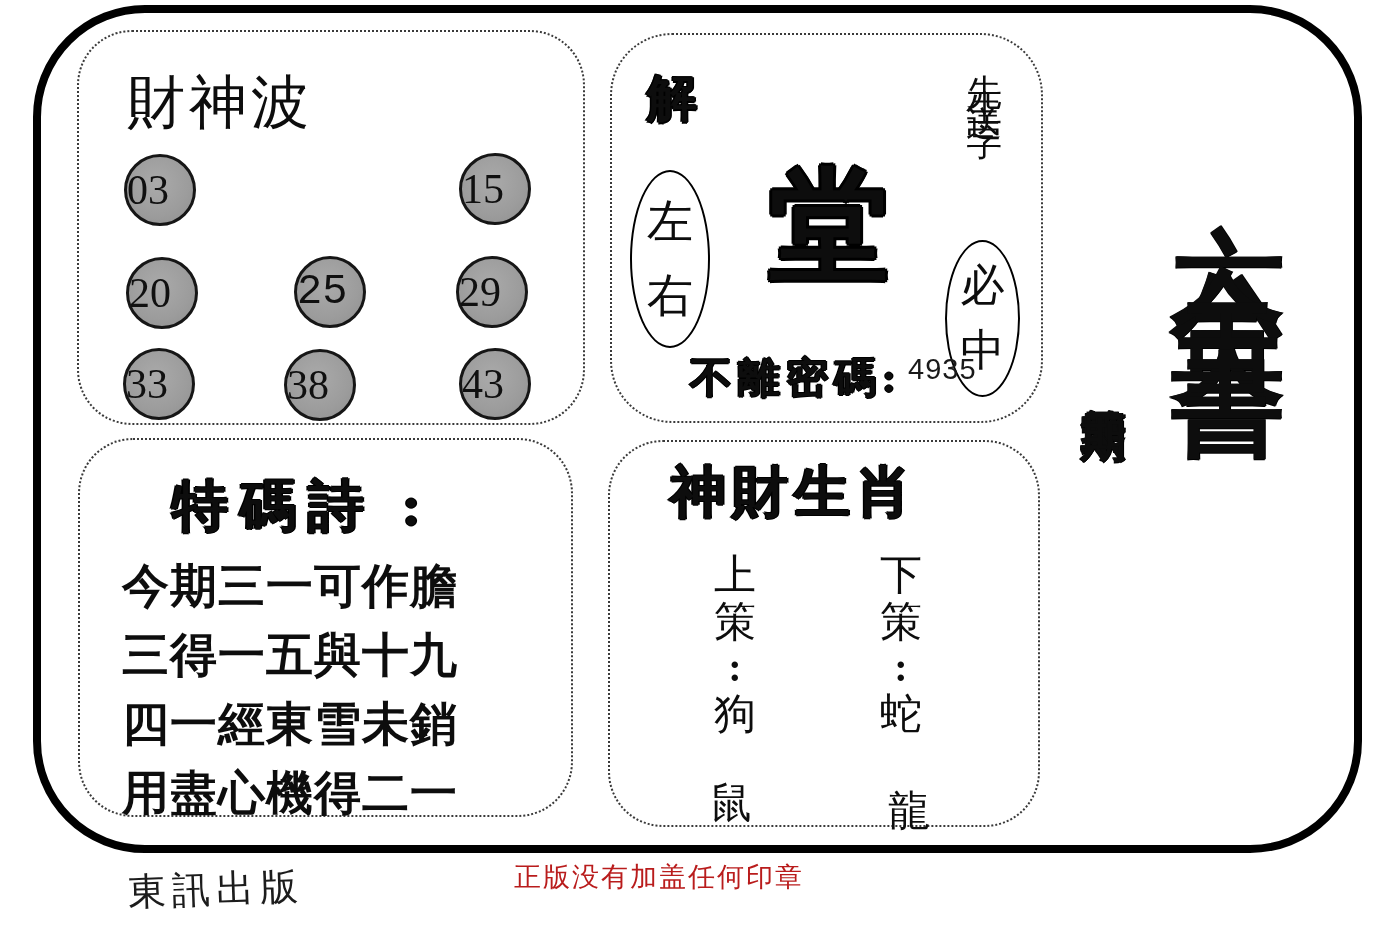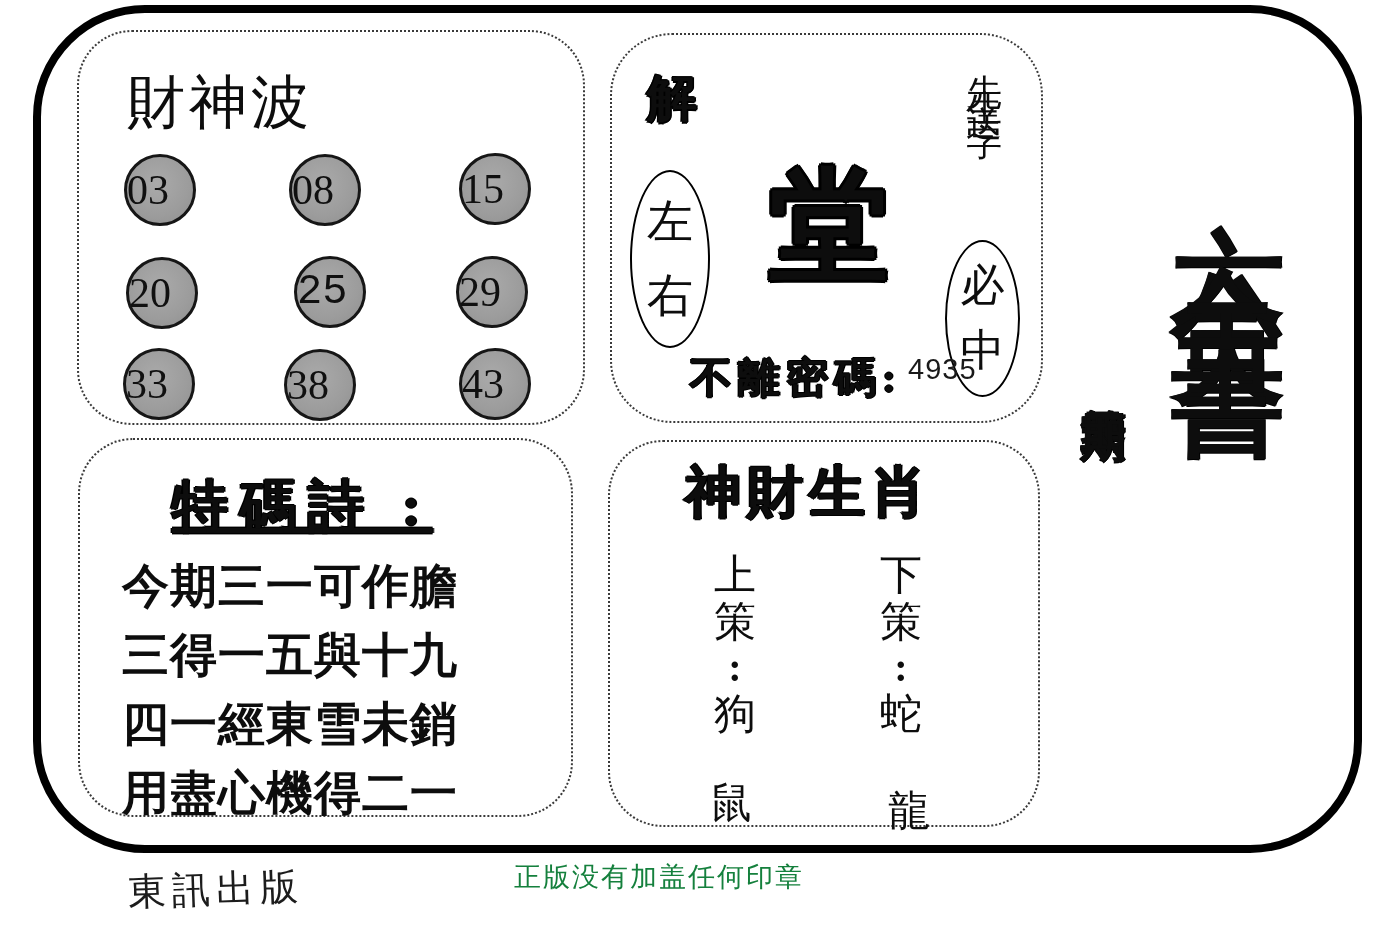--- a/index.html
+++ b/index.html
@@ -152,9 +152,6 @@
     <div class="ball b1">
         <span>03</span>
       </div>
-    <div class="ball b2">
-        <span>08</span>
-      </div>
     <div class="ball b3">
         <span>15</span>
       </div>

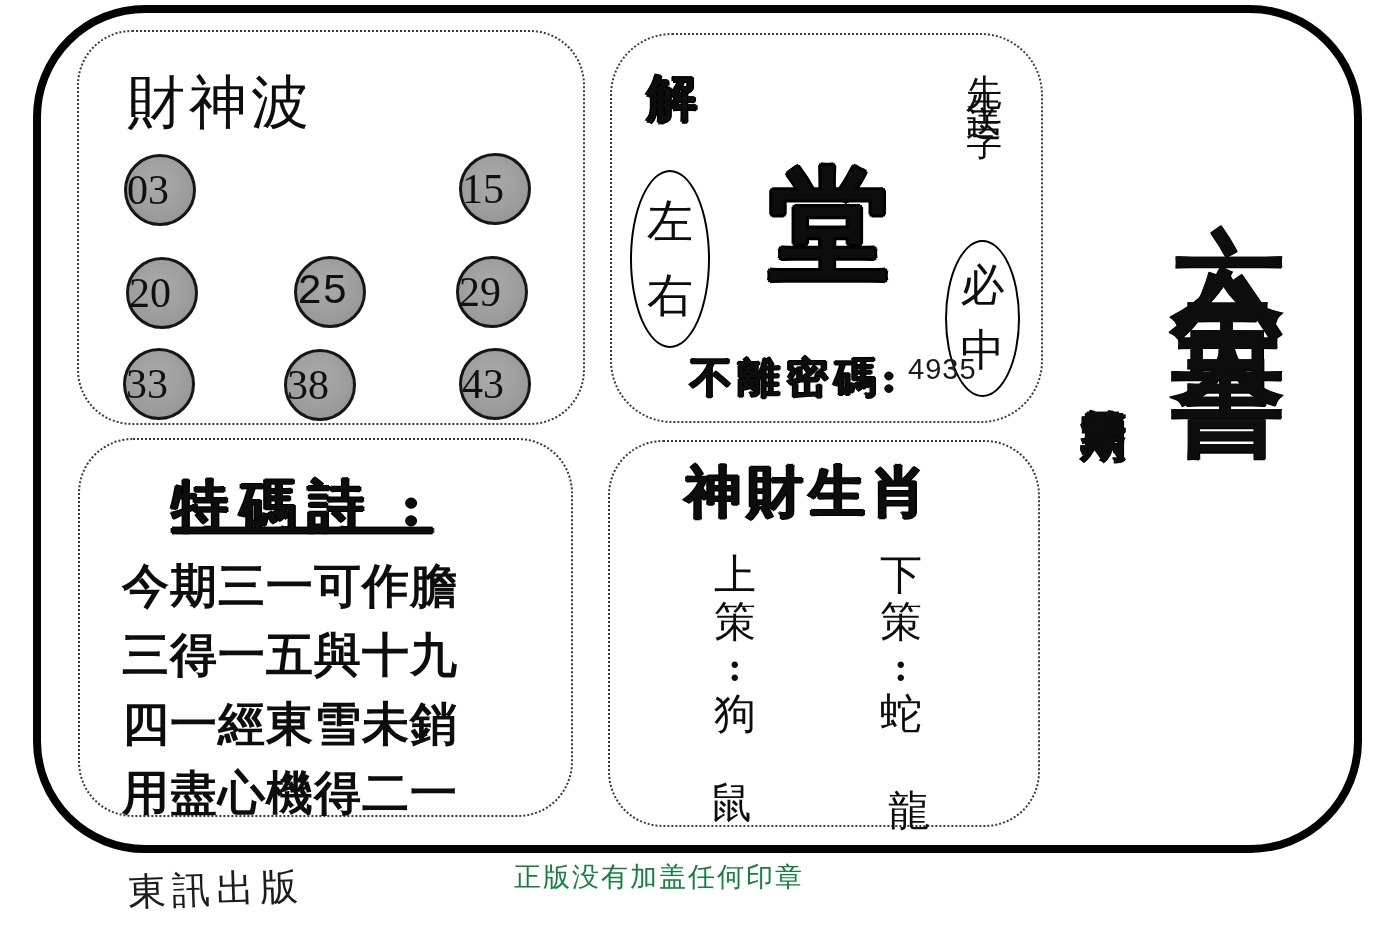--- a/index.html
+++ b/index.html
@@ -82,7 +82,6 @@
     position:absolute; left:92px; top:38px; font-size:56px; line-height:1; letter-spacing:12px;
     font-weight:bold;
     text-shadow:1.4px 0 #000,-1.4px 0 #000,0 1.4px #000,0 -1.4px #000;
-    text-decoration:underline;
   }
   .poem-lines{
     position:absolute; left:42px; top:112px;

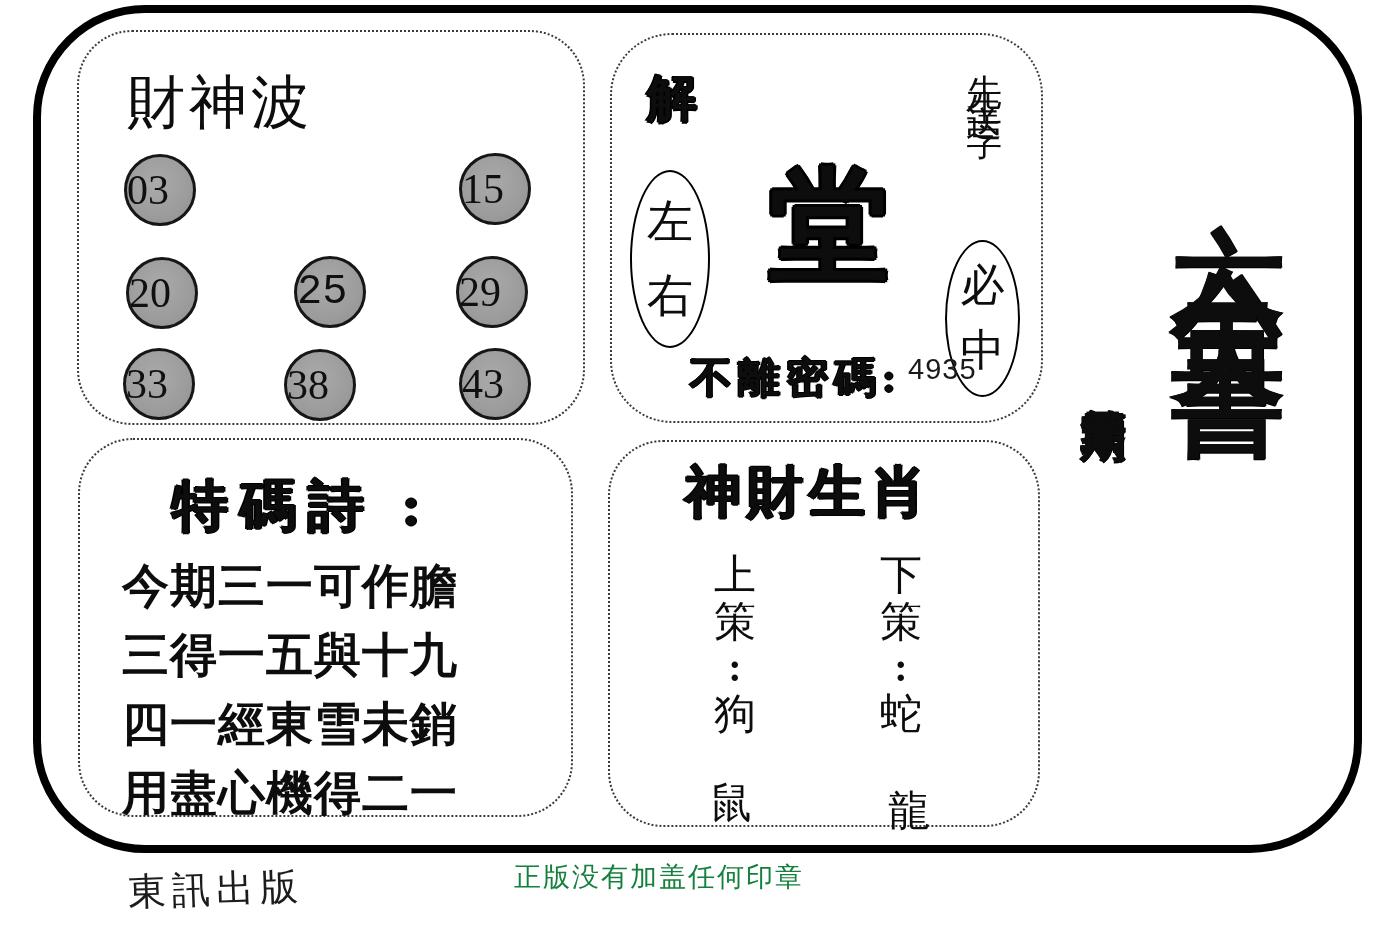--- a/index.html
+++ b/index.html
@@ -91,7 +91,7 @@
 
   
   .zodiac-title{
-    position:absolute; left:75px; top:22px; font-size:56px; line-height:1; letter-spacing:6px;
+    position:absolute; left:60px; top:22px; font-size:56px; line-height:1; letter-spacing:6px;
     font-weight:bold;
     text-shadow:1.4px 0 #000,-1.4px 0 #000,0 1.4px #000,0 -1.4px #000;
   }

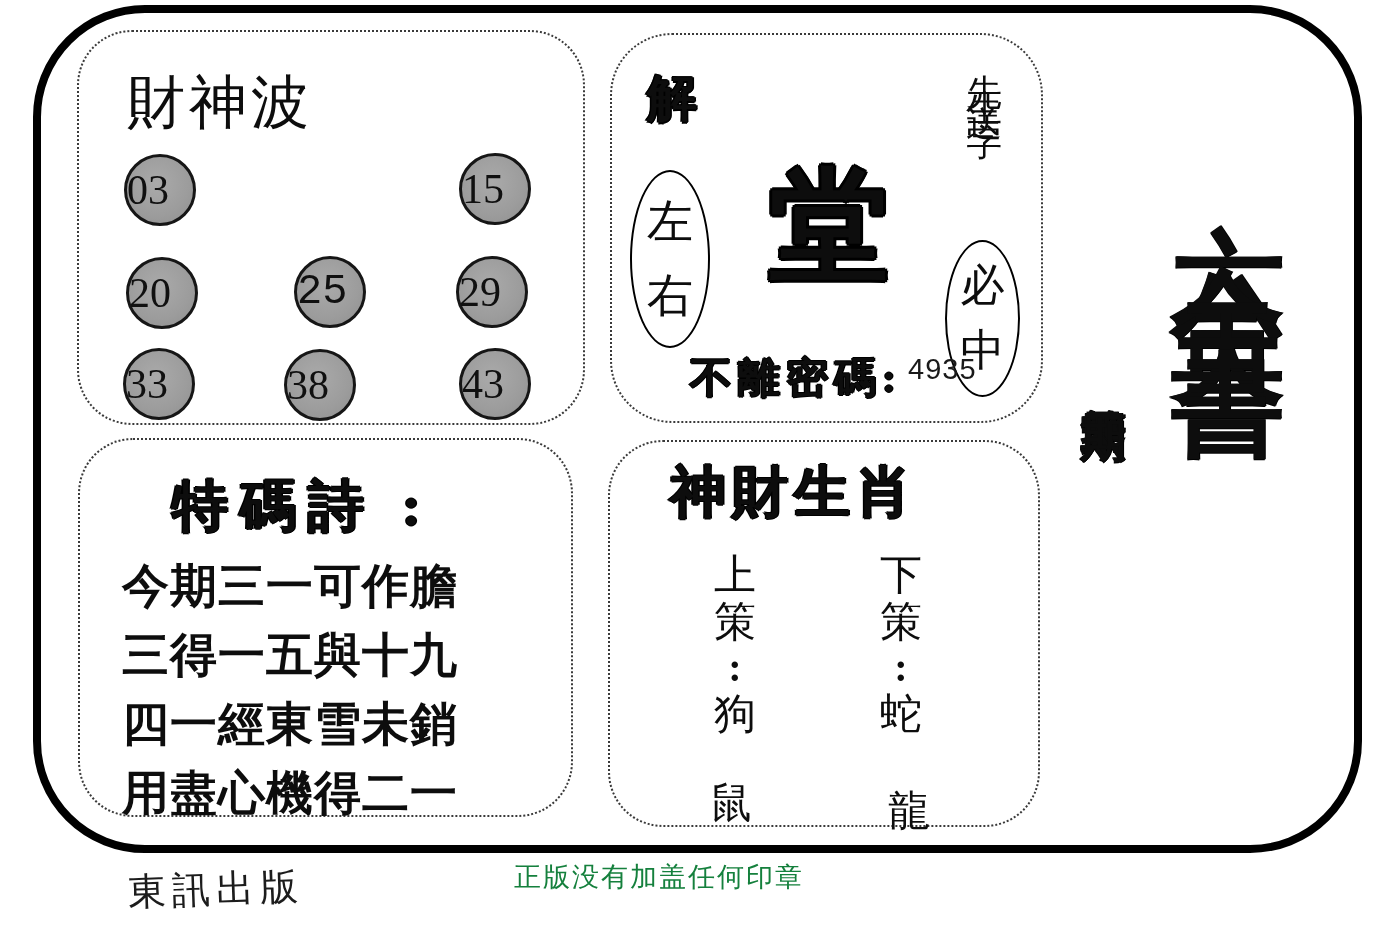--- a/index.html
+++ b/index.html
@@ -137,7 +137,7 @@
   }
   .stamp-note{
     position:absolute; left:514px; top:864px; z-index:7;
-    font-size:27px; line-height:1; letter-spacing:2px; color:#15803d;
+    font-size:27px; line-height:1; letter-spacing:2px; color:#b91c1c;
     font-family:var(--serif);
   }
 </style>

